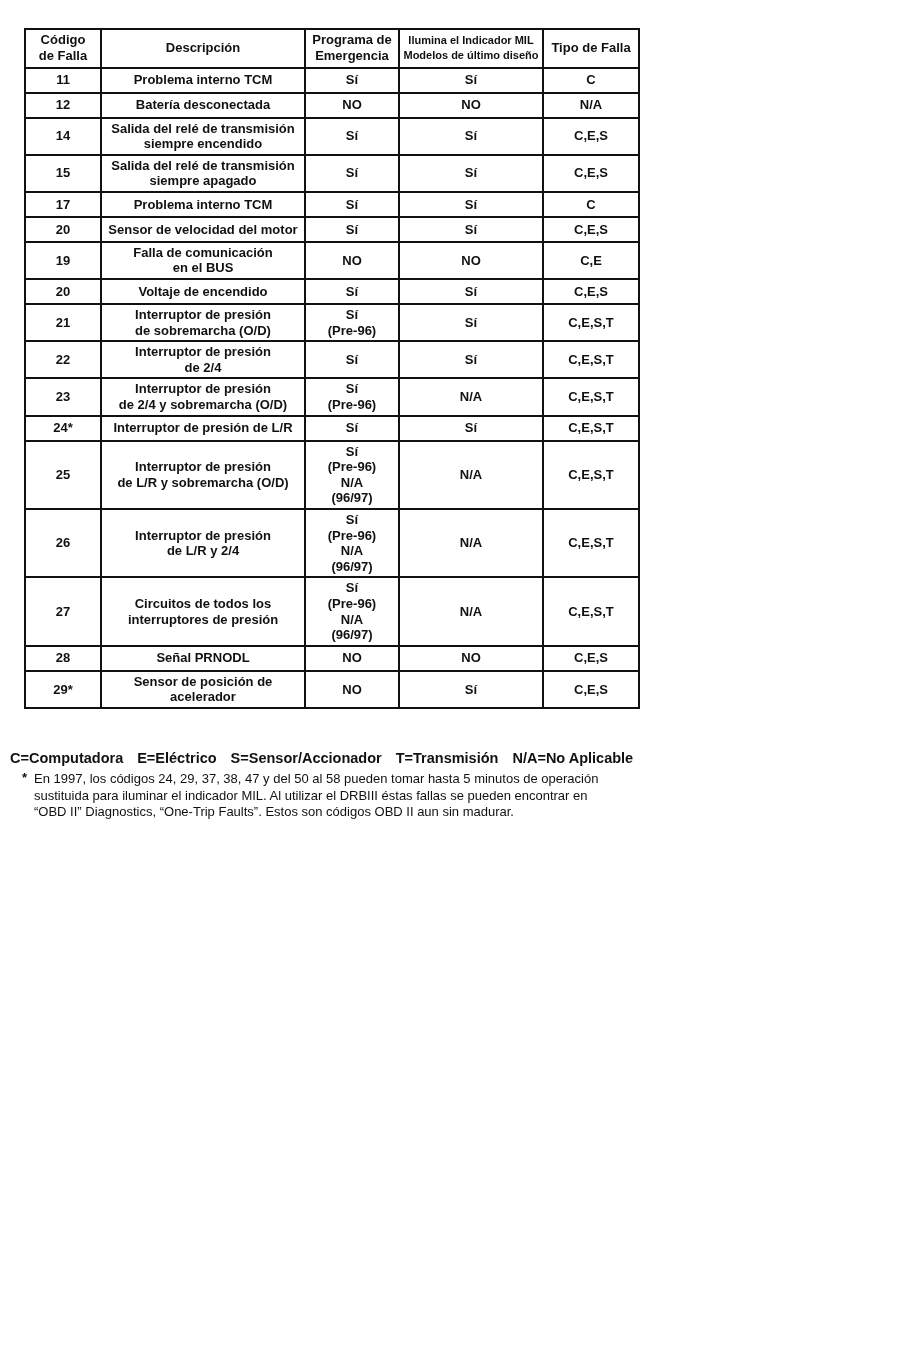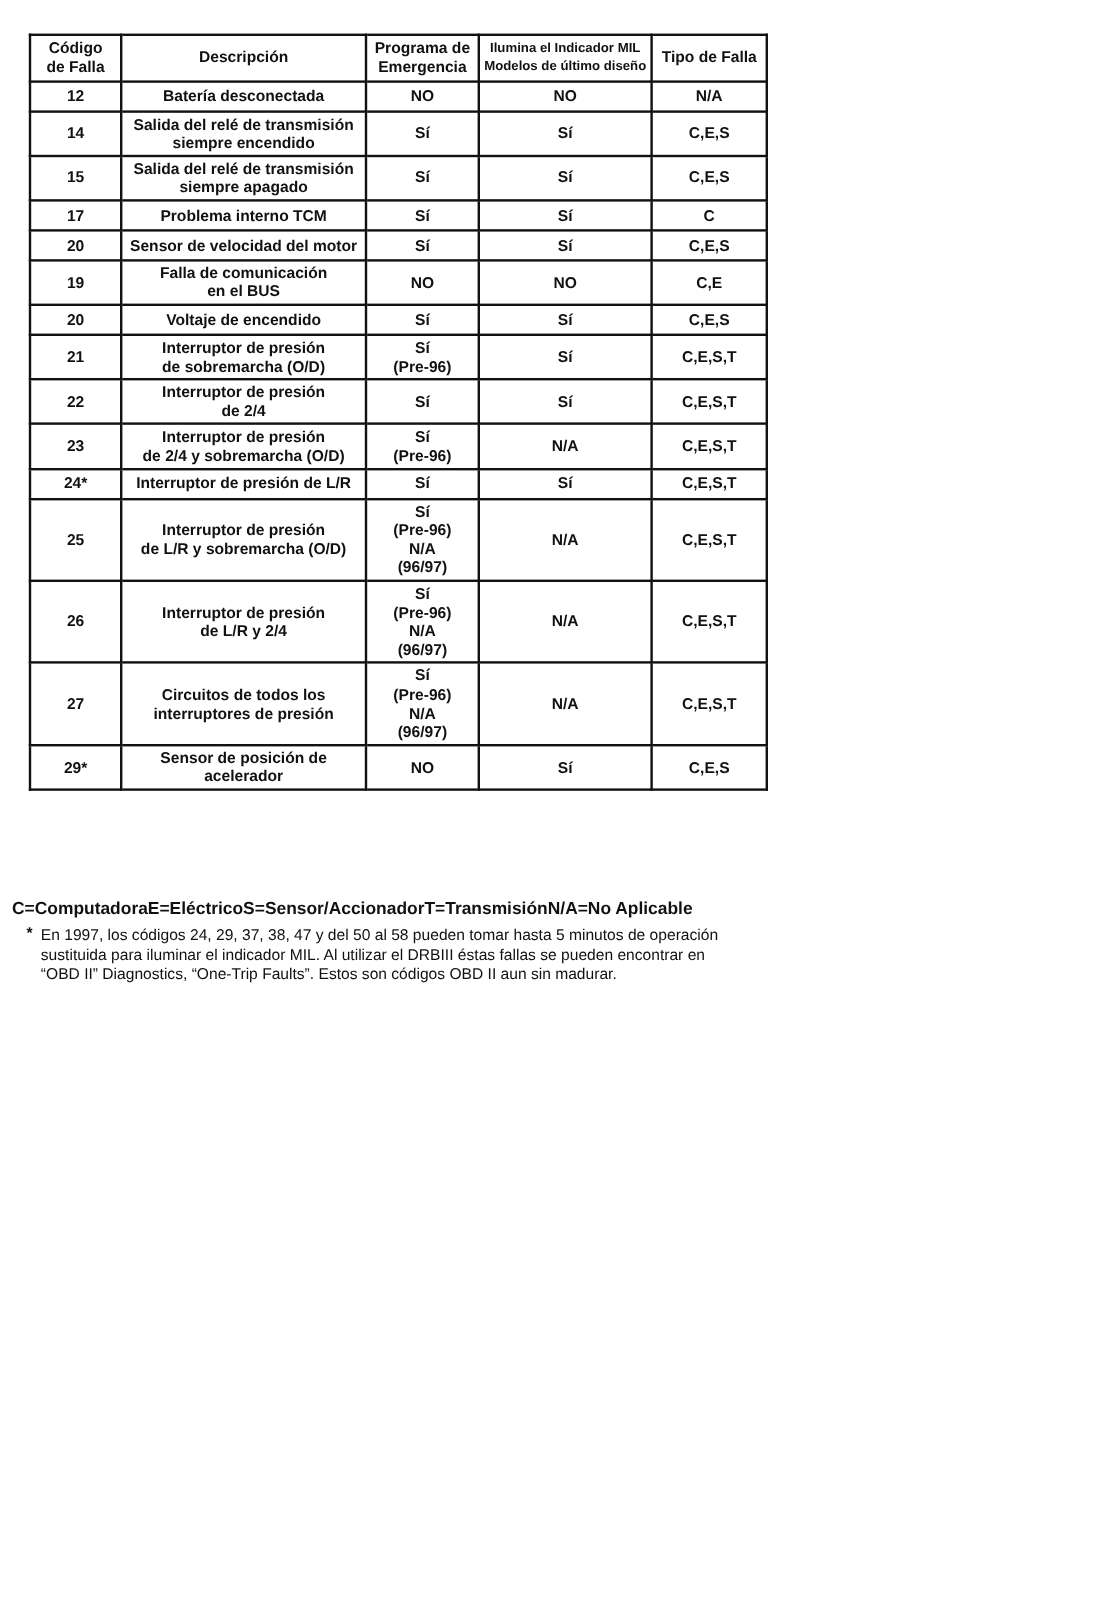--- a/index.html
+++ b/index.html
@@ -104,6 +104,13 @@
     </thead>
     <tbody>
         <tr>
+          <td>11</td>
+          <td>Problema interno TCM</td>
+          <td>Sí</td>
+          <td>Sí</td>
+          <td>C</td>
+        </tr>
+        <tr>
           <td>12</td>
           <td>Batería desconectada</td>
           <td>NO</td>

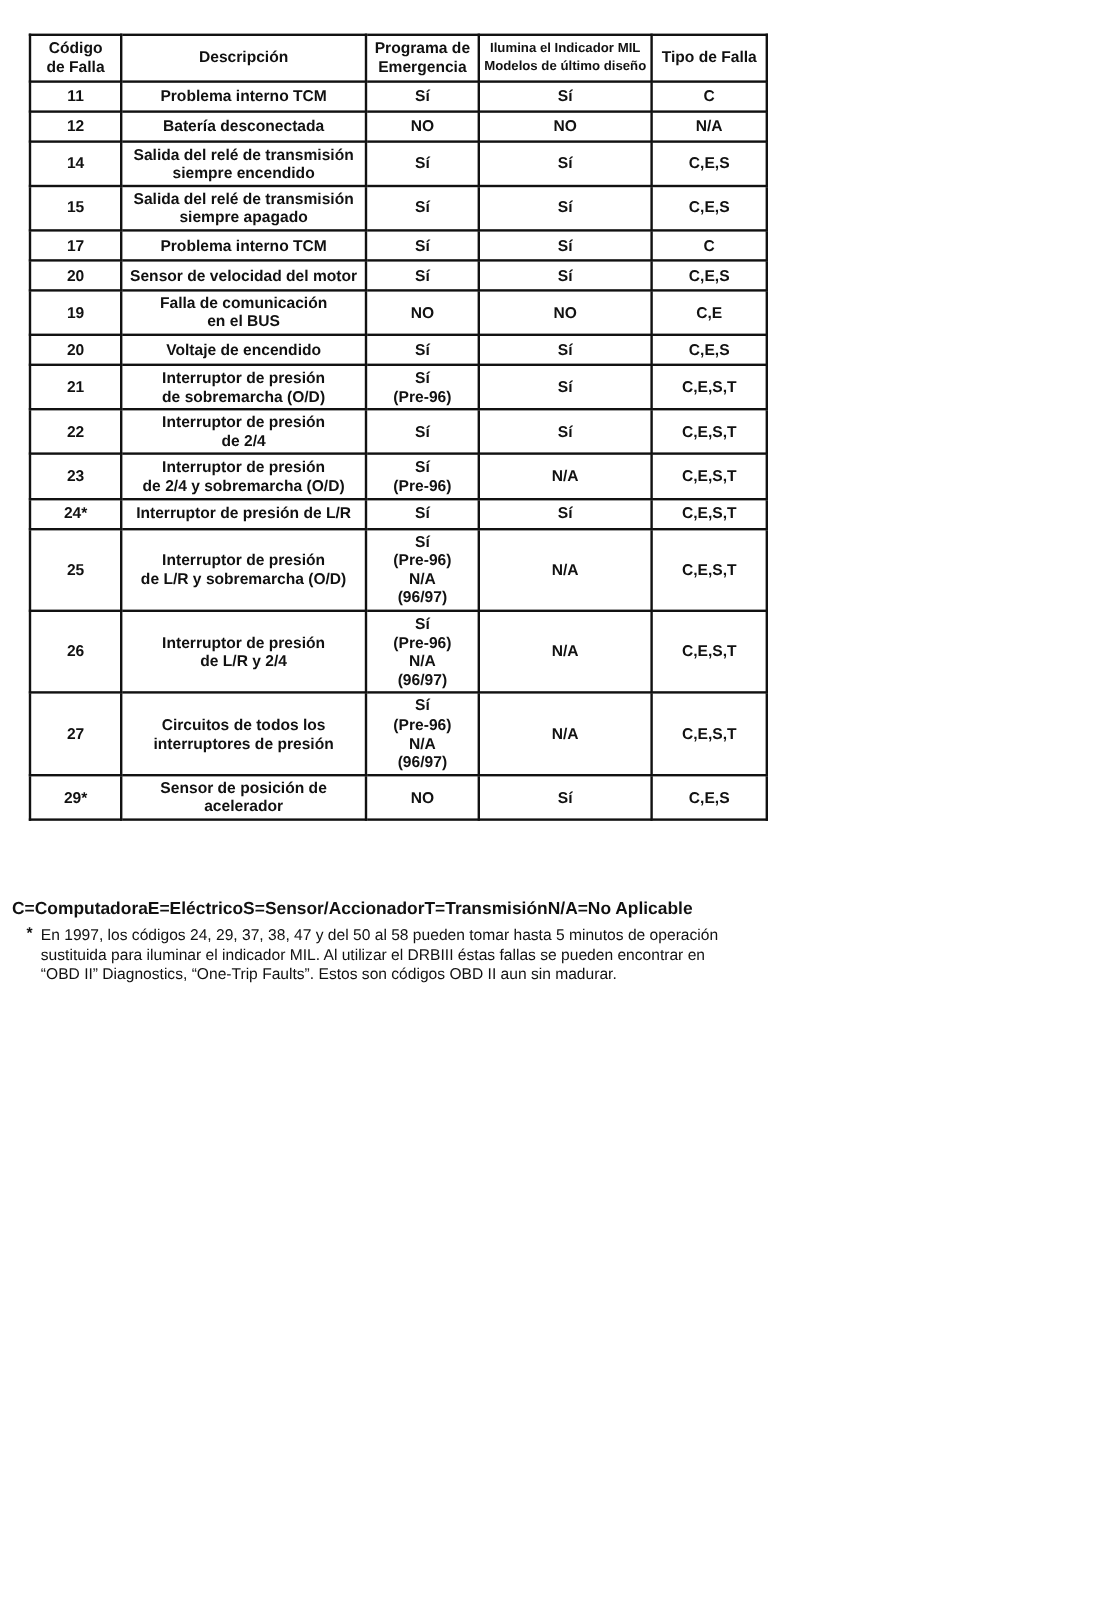--- a/index.html
+++ b/index.html
@@ -209,6 +209,13 @@
           <td>C,E,S,T</td>
         </tr>
         <tr>
+          <td>28</td>
+          <td>Señal PRNODL</td>
+          <td>NO</td>
+          <td>NO</td>
+          <td>C,E,S</td>
+        </tr>
+        <tr>
           <td>29*</td>
           <td>Sensor de posición de acelerador</td>
           <td>NO</td>

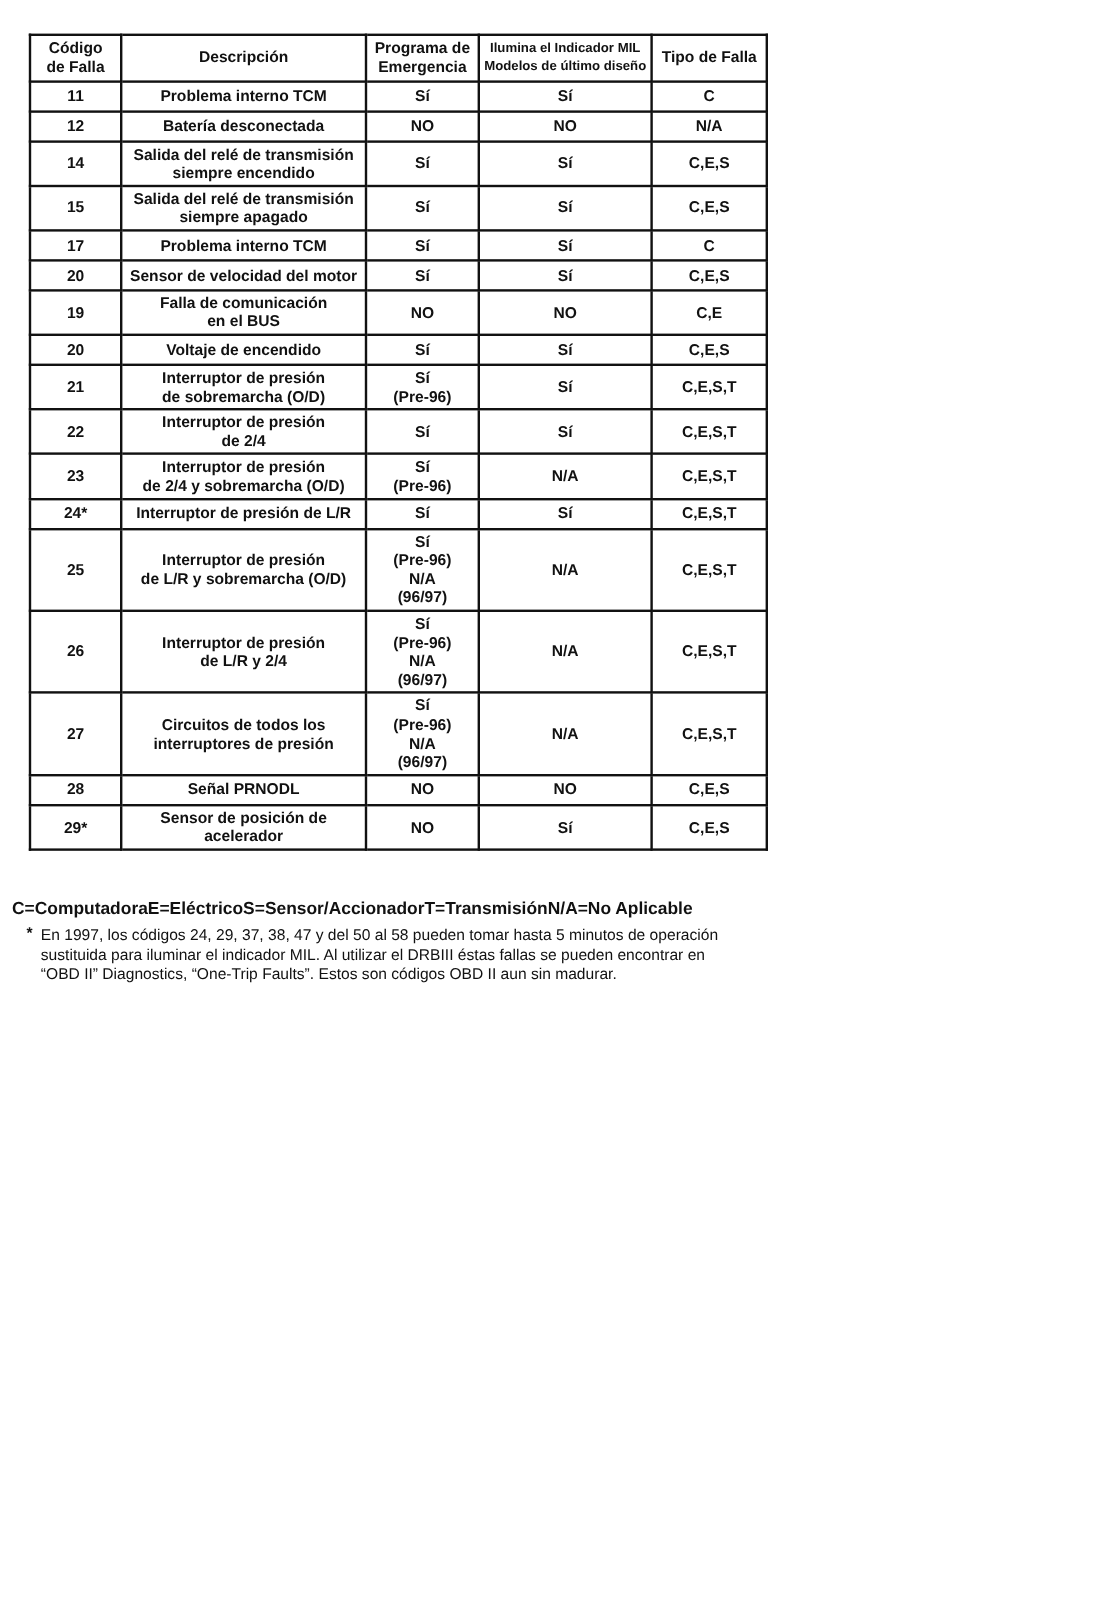--- a/index.html
+++ b/index.html
@@ -53,6 +53,7 @@
     left: 10px;
     top: 750px;
     display: flex;
+    gap: 14px;
     font-size: 14.5px;
     font-weight: bold;
     white-space: nowrap;

